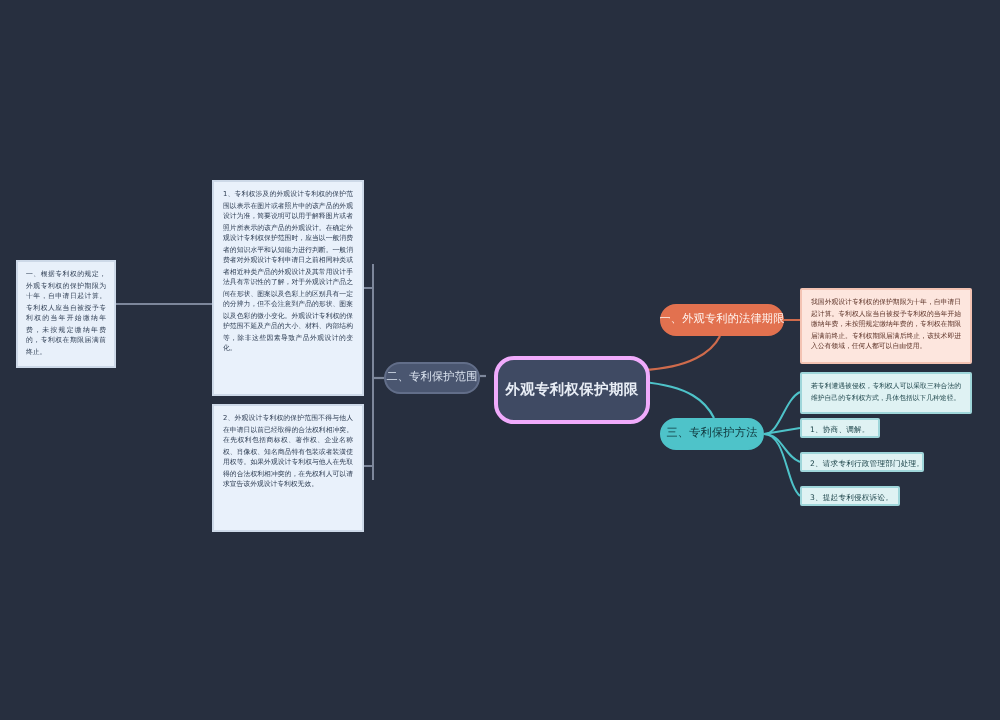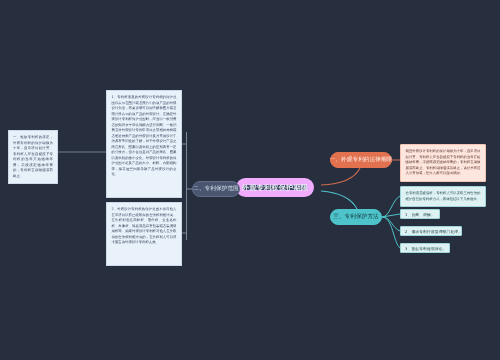--- a/index.html
+++ b/index.html
@@ -31,13 +31,13 @@
   
   .center-node {
     position: absolute;
-    left: 236px;
+    left: 247px;
     top: 178px;
     width: 78px;
-    height: 19px;
+    height: 34px;
     border-radius: 10px;
     background: #3f4a63;
-    border: 7px solid #f0abfc;
+    border: 2px solid #f0abfc;
     display: flex;
     align-items: center;
     justify-content: center;

